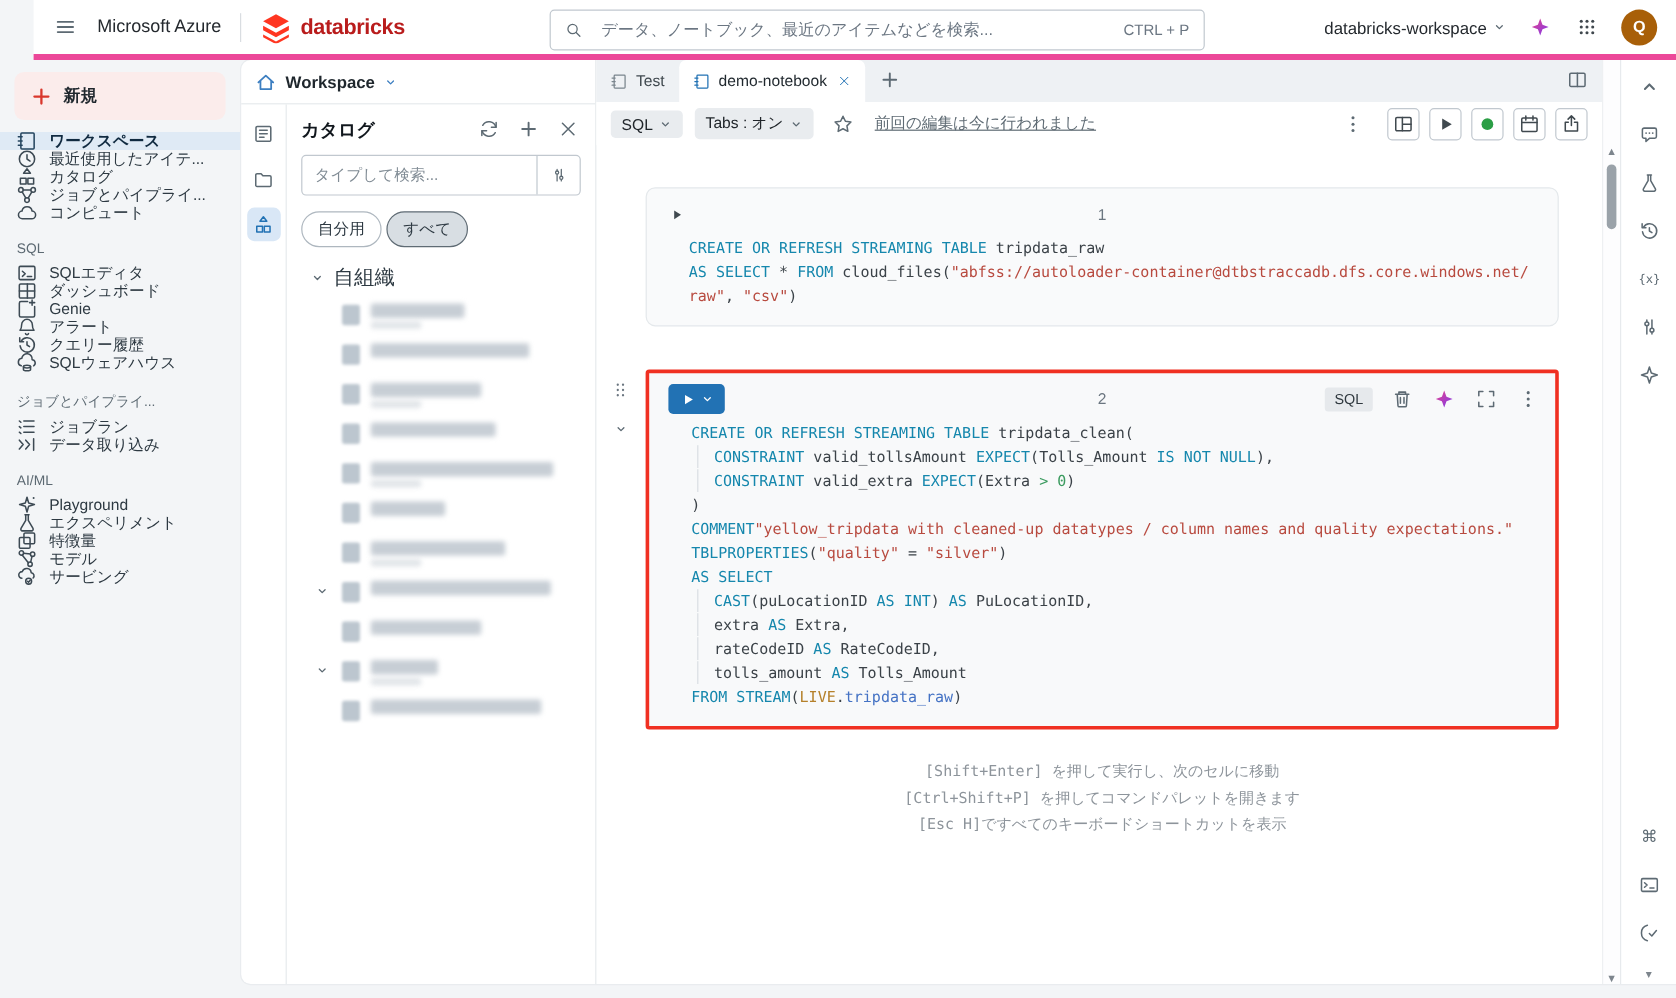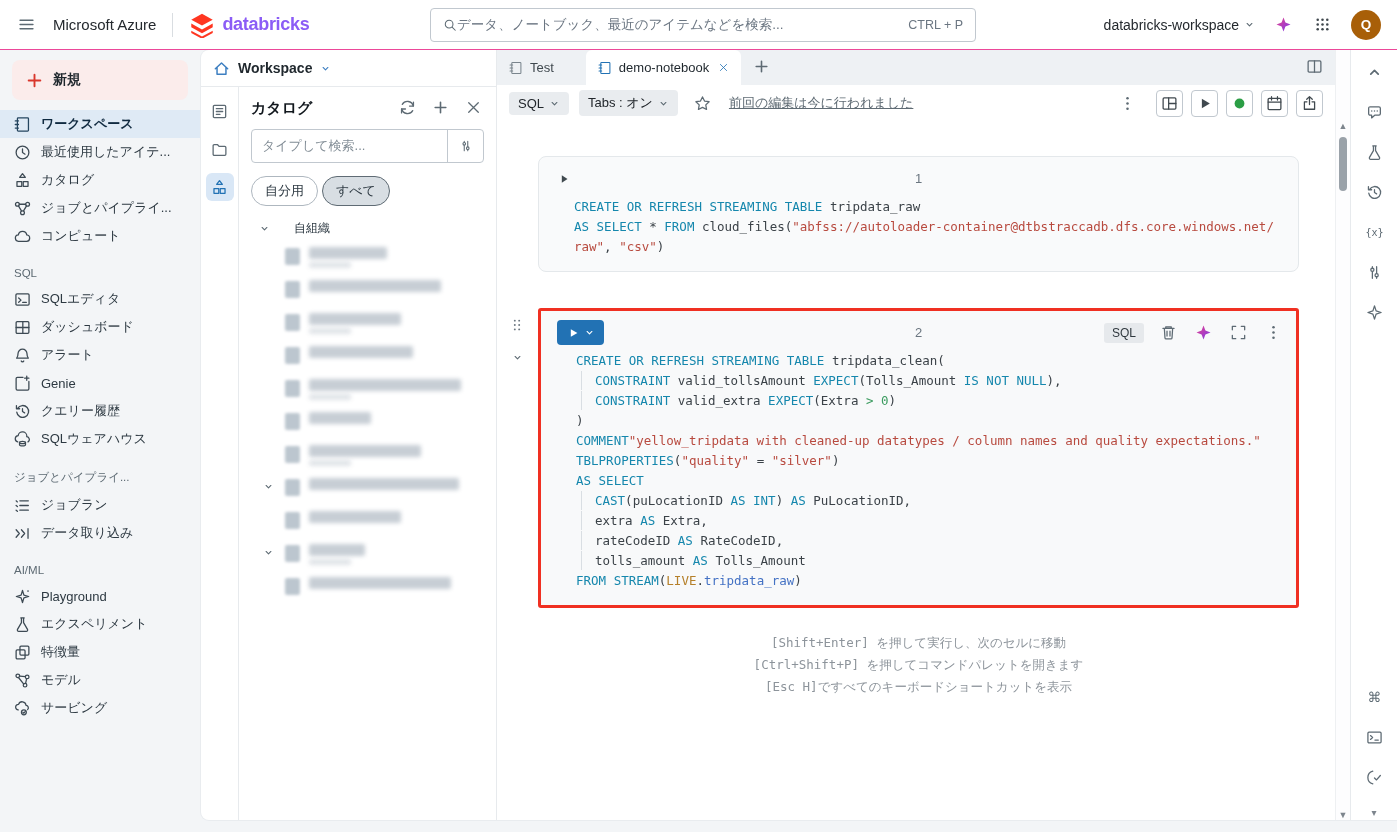--- a/index.html
+++ b/index.html
@@ -13,7 +13,7 @@
   .ic.xs svg { width:11px; height:11px; }
 
   
-  .topbar { height:50px; background:#fff; border-bottom:1px solid #ec4899; display:flex; align-items:center; padding:8px 16px; position:relative; z-index:5; }
+  .topbar { height:50px; background:#fff; border-bottom:5px solid #ec4899; display:flex; align-items:center; padding:8px 16px; position:relative; z-index:5;margin-left:28px; }
   .hamburger { background:none; border:none; cursor:pointer; padding:4px; }
   .azure-label { font-size:15px; color:#24292e; margin-left:16px; }
   .tb-divider { width:1px; height:24px; background:#d9dde1; margin:0 16px; }

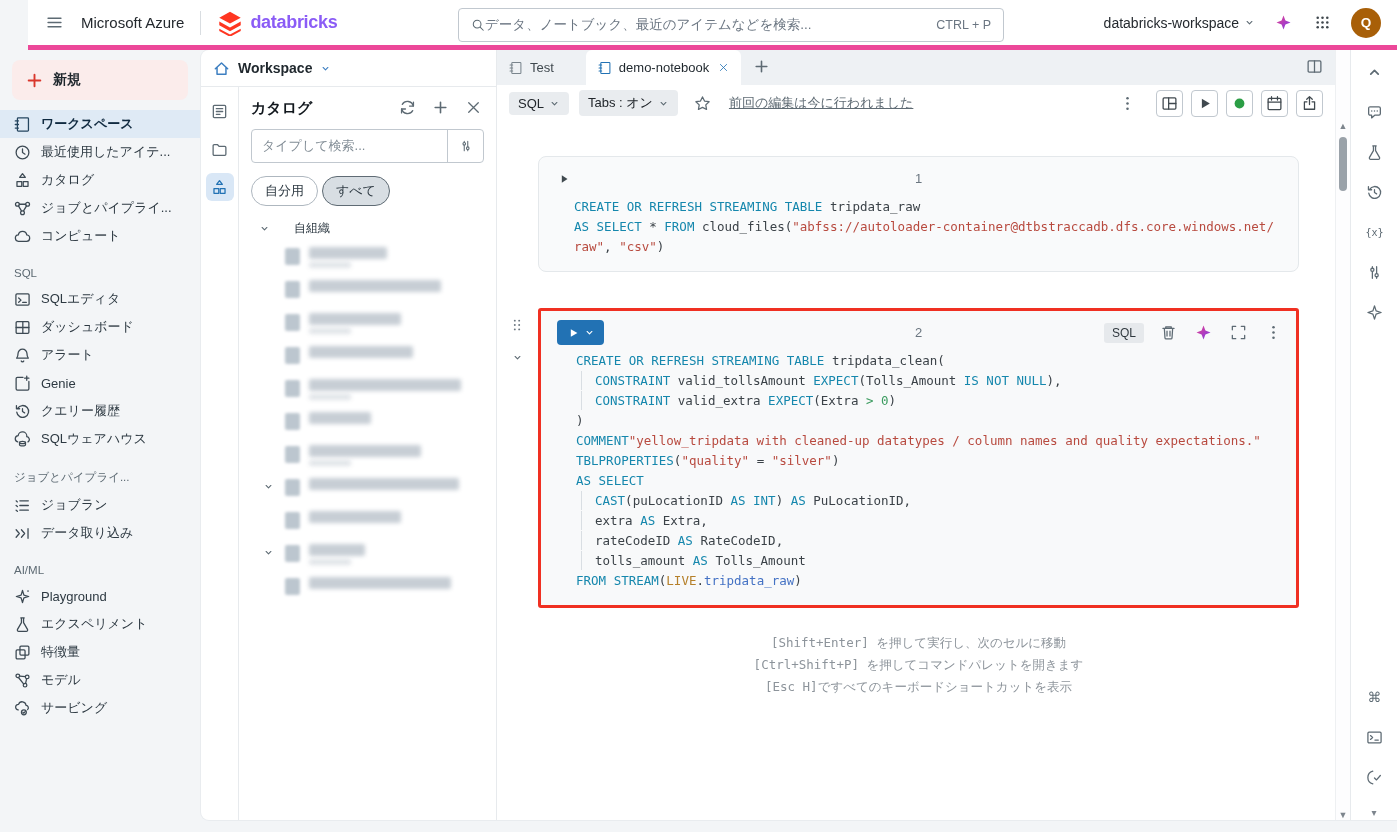--- a/index.html
+++ b/index.html
@@ -19,7 +19,7 @@
   .tb-divider { width:1px; height:24px; background:#d9dde1; margin:0 16px; }
   .brand { display:flex; align-items:center; gap:7px; }
   .brand svg { width:26px; height:26px; }
-  .brand-name { font-size:18px; font-weight:bold; color:#8b5cf6; letter-spacing:-0.3px; }
+  .brand-name { font-size:18px; font-weight:bold; color:#b91c1c; letter-spacing:-0.3px; }
   .searchbox { position:absolute; left:430px; top:8px; width:546px; height:34px; border:1px solid #c1c8cf; border-radius:4px; background:#fff; display:flex; align-items:center; padding:0 12px; gap:0; cursor:text; }
   .searchbox .ph { color:#6b7682; font-size:13.5px; flex:1; white-space:nowrap; overflow:hidden; }
   .searchbox .kbd { color:#6b7682; font-size:12.5px; }

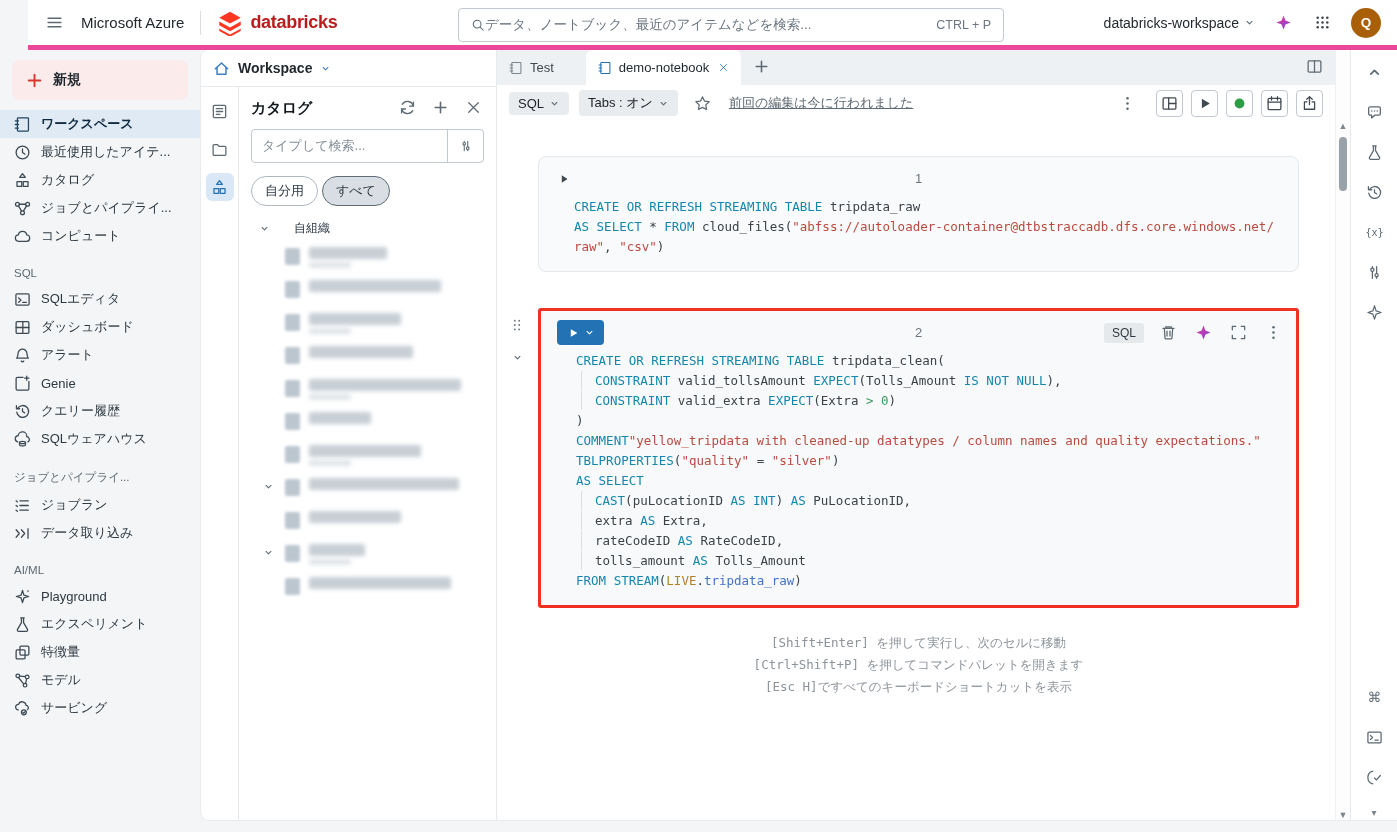--- a/index.html
+++ b/index.html
@@ -20,7 +20,7 @@
   .brand { display:flex; align-items:center; gap:7px; }
   .brand svg { width:26px; height:26px; }
   .brand-name { font-size:18px; font-weight:bold; color:#b91c1c; letter-spacing:-0.3px; }
-  .searchbox { position:absolute; left:430px; top:8px; width:546px; height:34px; border:1px solid #c1c8cf; border-radius:4px; background:#fff; display:flex; align-items:center; padding:0 12px; gap:0; cursor:text; }
+  .searchbox { position:absolute; left:430px; top:8px; width:546px; height:34px; border:1px solid #c1c8cf; border-radius:4px; background:#fff; display:flex; align-items:center; padding:0 12px; gap:16px; cursor:text; }
   .searchbox .ph { color:#6b7682; font-size:13.5px; flex:1; white-space:nowrap; overflow:hidden; }
   .searchbox .kbd { color:#6b7682; font-size:12.5px; }
   .tb-right { margin-left:auto; display:flex; align-items:center; gap:18px; }

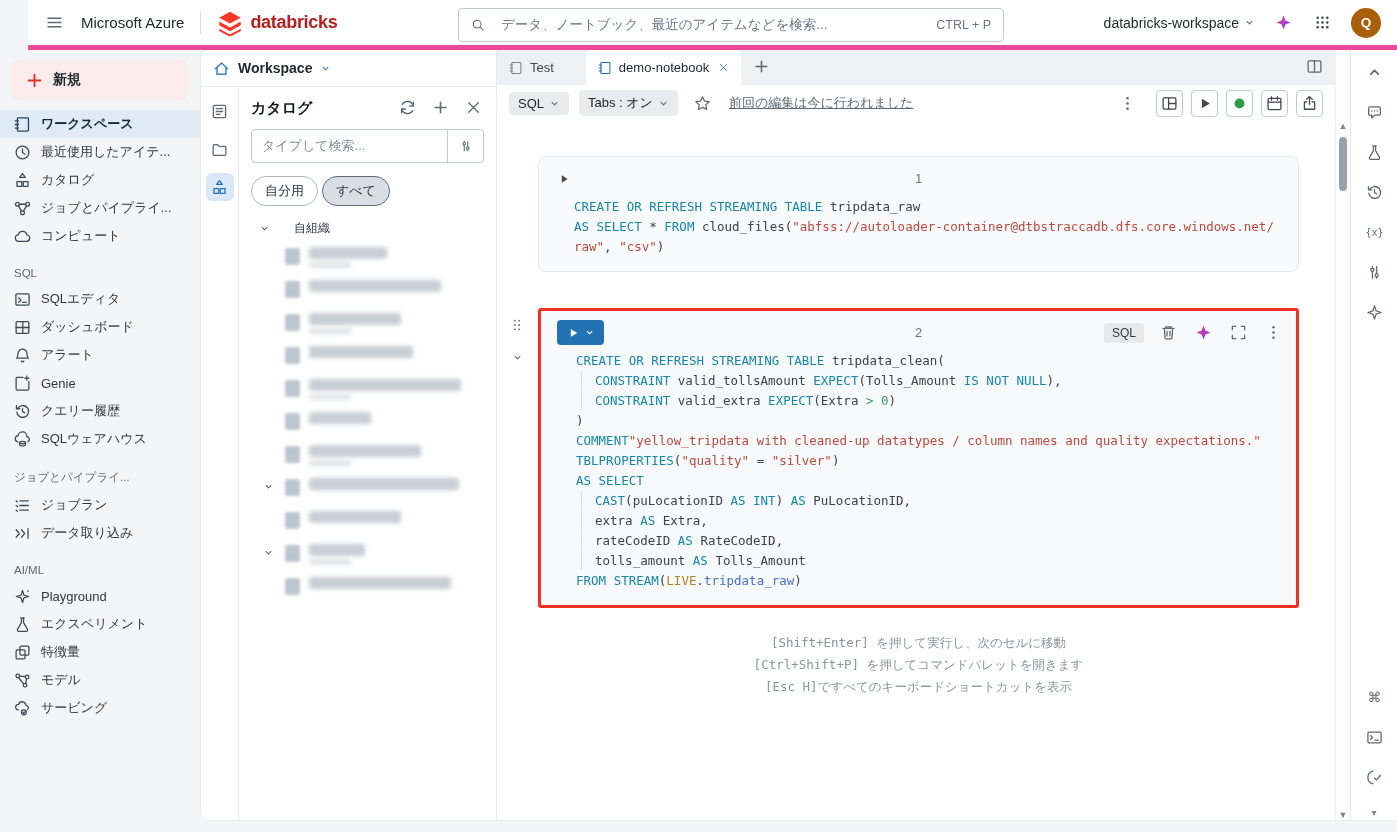--- a/index.html
+++ b/index.html
@@ -552,7 +552,7 @@
 
     <section class="main">
       <div class="tabbar">
-        <span id="tabs" style="display:flex;align-items:stretch;gap:20px;">
+        <span id="tabs" style="display:flex;align-items:stretch;">
             <div class="tab">
               <span class="ic sm">
                 <svg viewBox="0 0 16 16" fill="none" stroke="currentColor" stroke-width="1.2" stroke-linecap="round" stroke-linejoin="round">

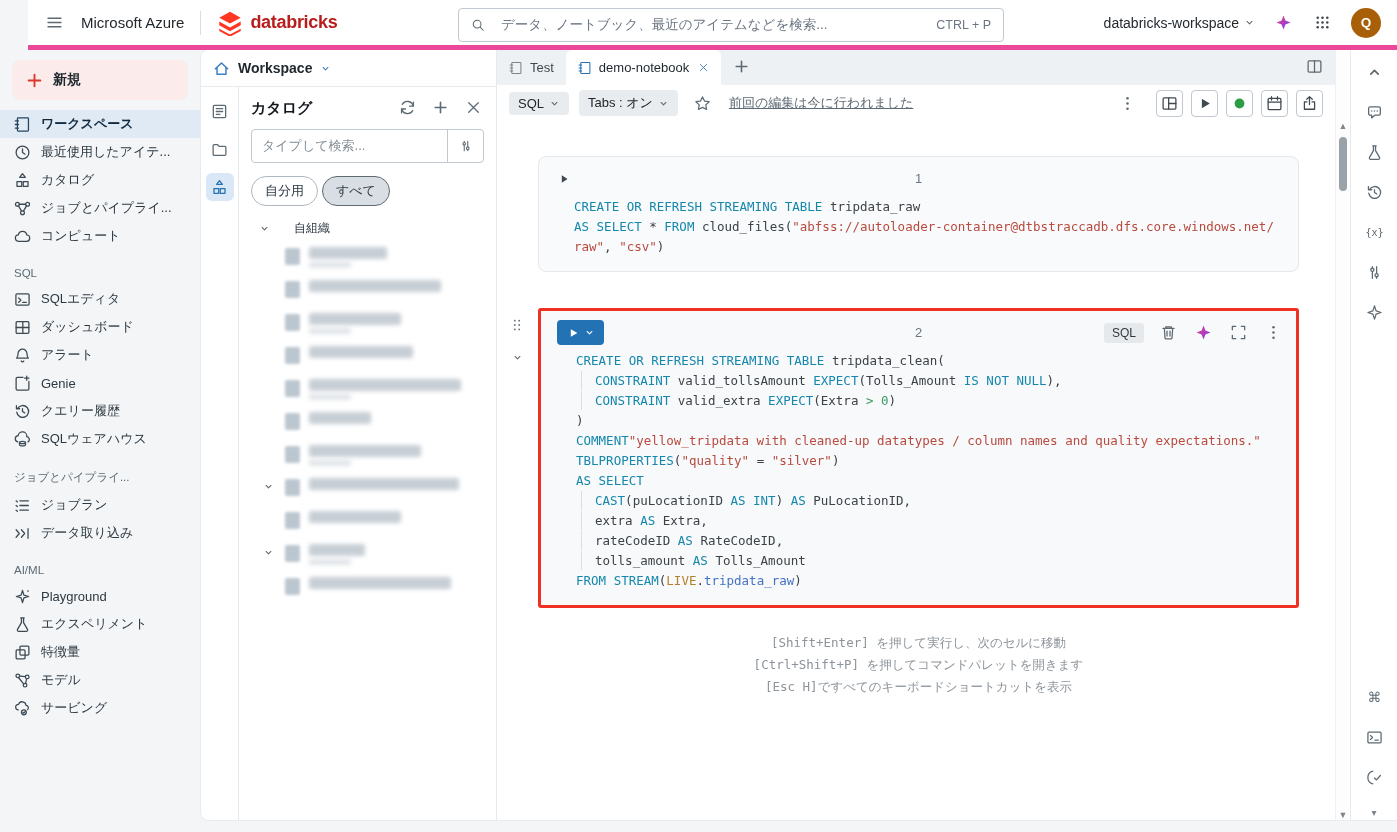--- a/index.html
+++ b/index.html
@@ -35,7 +35,7 @@
 
   
   .new-btn { display:flex; align-items:center; gap:10px; margin:2px 12px 10px 12px; width:176px; height:40px; background:#fbeceb; border:none; border-radius:8px; padding:0 14px; font-size:14px; font-weight:bold; color:#1f272d; cursor:pointer; font-family:inherit; }
-  .side-item { display:flex; align-items:center; gap:10px; height:28px; padding:0 10px 0 14px; font-size:13px; color:#2d3942; cursor:pointer; white-space:nowrap; }
+  .side-item { display:flex; align-items:center; gap:10px; height:15px; padding:0 10px 0 14px; font-size:13px; color:#2d3942; cursor:pointer; white-space:nowrap; }
   .side-item .ic { color:#3d4a54; }
   .side-item.active { background:#dfeaf5; color:#102a40; font-weight:bold; }
   .side-item.active .ic { color:#25455f; }

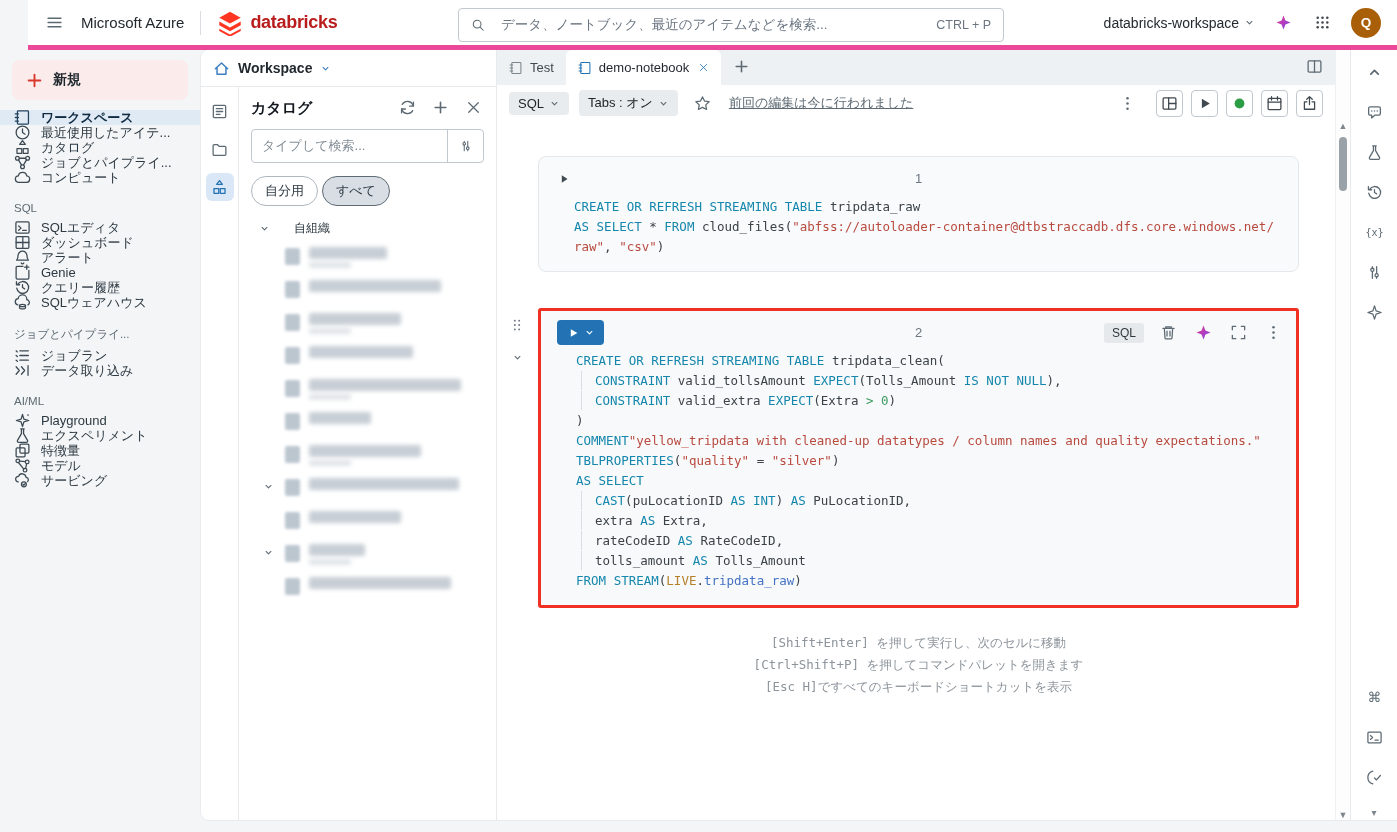--- a/index.html
+++ b/index.html
@@ -62,7 +62,7 @@
   .chip { border:1px solid #aeb7bf; background:#fff; border-radius:20px; padding:5px 13px; font-size:13px; color:#2d3942; cursor:pointer; font-family:inherit; }
   .chip.selected { background:#d8dee3; border:1.5px solid #5f6b74; }
   .tree { margin-top:14px; }
-  .tree-root { display:flex; align-items:center; gap:24px; padding-left:8px; color:#2d3942; font-size:12px; cursor:pointer; }
+  .tree-root { display:flex; align-items:center; gap:8px; padding-left:8px; color:#2d3942; font-size:17px; cursor:pointer; }
   .trow { display:flex; align-items:flex-start; gap:9px; padding-left:34px; margin-top:10px; height:23px; cursor:pointer; position:relative; }
   .trow .tree-chev { position:absolute; left:12px; top:3px; }
   .blur-ico { width:15px; height:17px; background:#bcc6cf; border-radius:2px; filter:blur(1.5px); flex:none; margin-top:1px; }

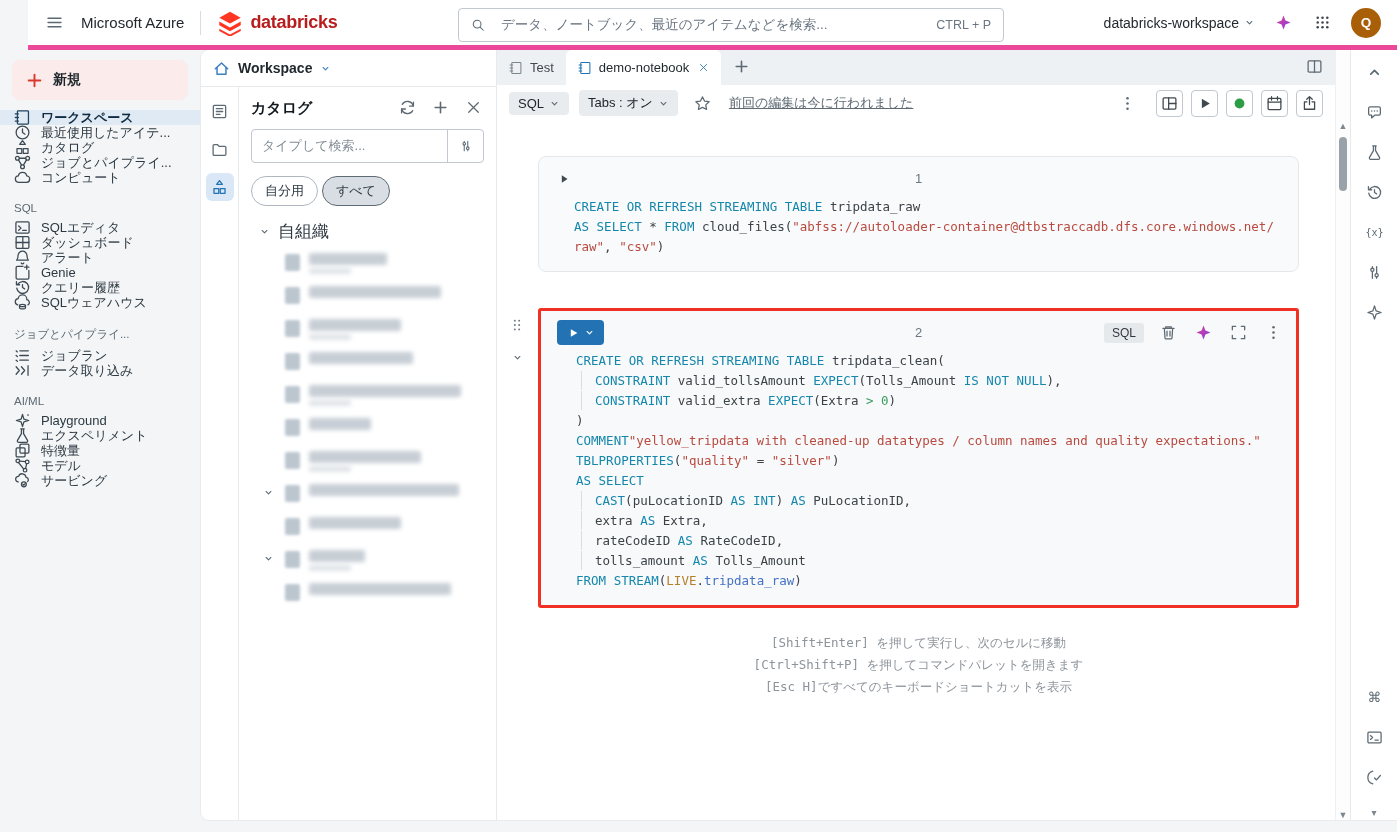--- a/index.html
+++ b/index.html
@@ -274,20 +274,20 @@
         <div class="side-item">
           <span class="ic">
             <svg viewBox="0 0 16 16" fill="none" stroke="currentColor" stroke-width="1.2" stroke-linecap="round" stroke-linejoin="round">
+              <path d="M14 6v7a1.2 1.2 0 01-1.2 1.2H3.2A1.2 1.2 0 012 13V3.4a1.2 1.2 0 011.2-1.2H8.5"></path>
+              <path d="M12 1v4M10 3h4"></path>
+            </svg>
+          </span>
+          <span>Genie</span>
+        </div>
+        <div class="side-item">
+          <span class="ic">
+            <svg viewBox="0 0 16 16" fill="none" stroke="currentColor" stroke-width="1.2" stroke-linecap="round" stroke-linejoin="round">
               <path d="M8 2a4.2 4.2 0 014.2 4.2c0 3 1.3 4.3 1.3 4.3H2.5s1.3-1.3 1.3-4.3A4.2 4.2 0 018 2Z"></path>
               <path d="M6.8 13.2a1.3 1.3 0 002.4 0"></path>
             </svg>
           </span>
           <span>アラート</span>
-        </div>
-        <div class="side-item">
-          <span class="ic">
-            <svg viewBox="0 0 16 16" fill="none" stroke="currentColor" stroke-width="1.2" stroke-linecap="round" stroke-linejoin="round">
-              <path d="M14 6v7a1.2 1.2 0 01-1.2 1.2H3.2A1.2 1.2 0 012 13V3.4a1.2 1.2 0 011.2-1.2H8.5"></path>
-              <path d="M12 1v4M10 3h4"></path>
-            </svg>
-          </span>
-          <span>Genie</span>
         </div>
         <div class="side-item">
           <span class="ic">

